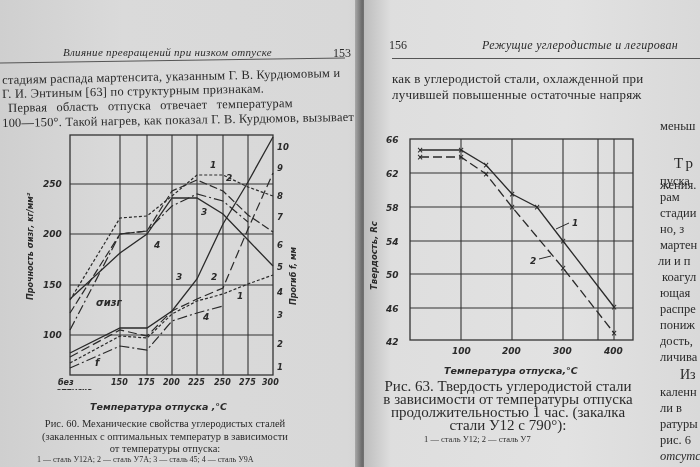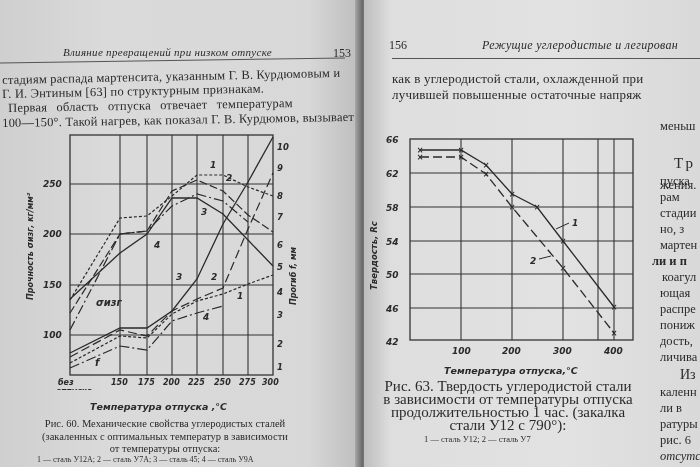--- a/index.html
+++ b/index.html
@@ -5,7 +5,7 @@
   html,body{margin:0;padding:0;}
   body{width:700px;height:467px;overflow:hidden;background:#3a3a3a;position:relative;font-family:"Liberation Serif",serif;color:#2a2a2a;}
   .page{position:absolute;top:0;height:467px;overflow:hidden;}
-  .page-left{left:0;width:362px;background:linear-gradient(90deg,#cfcfcf 0%,#dadada 30%,#d8d8d8 85%,#bcbcbc 100%);}
+  .page-left{left:0;width:362px;background:linear-gradient(90deg,#cfcfcf 0%,#dadada 30%,#d8d8d8 85%,#bcbcbc 100%);padding-left:47px;}
   .page-right{left:364px;width:336px;background:linear-gradient(90deg,#bdbdbd 0%,#dedede 8%,#e2e2e2 60%,#d9d9d9 100%);}
   .gutter{position:absolute;left:355px;top:0;width:16px;height:467px;background:linear-gradient(90deg,#a8a8a8,#6a6a6a 45%,#9a9a9a);}
   .running-head{position:absolute;font-style:italic;font-size:11px;letter-spacing:0.3px;}

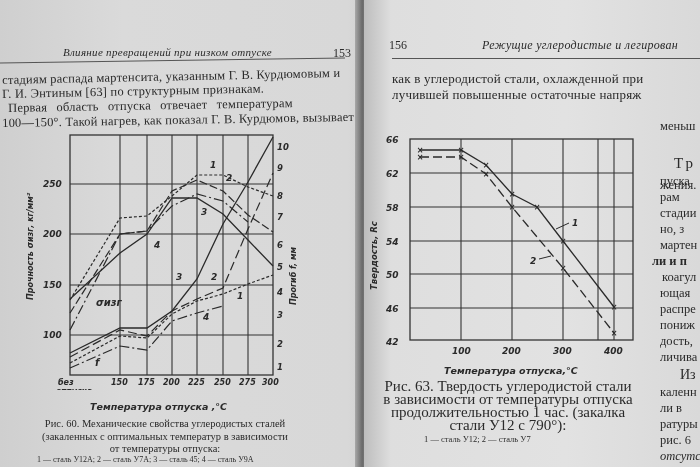--- a/index.html
+++ b/index.html
@@ -128,7 +128,7 @@
     <div class="side-text" style="top:87px;left:38px;">стадии</div>
     <div class="side-text" style="top:103px;left:38px;">но,  з</div>
     <div class="side-text" style="top:119px;left:38px;">мартен</div>
-    <div class="side-text" style="top:135px;left:30px;font-weight:bold;">ли и п</div>
+    <div class="side-text" style="top:135px;left:36px;">ли и п</div>
     <div class="side-text" style="top:151px;left:40px;">коагул</div>
     <div class="side-text" style="top:167px;left:38px;">ющая</div>
     <div class="side-text" style="top:183px;left:38px;">распре</div>

